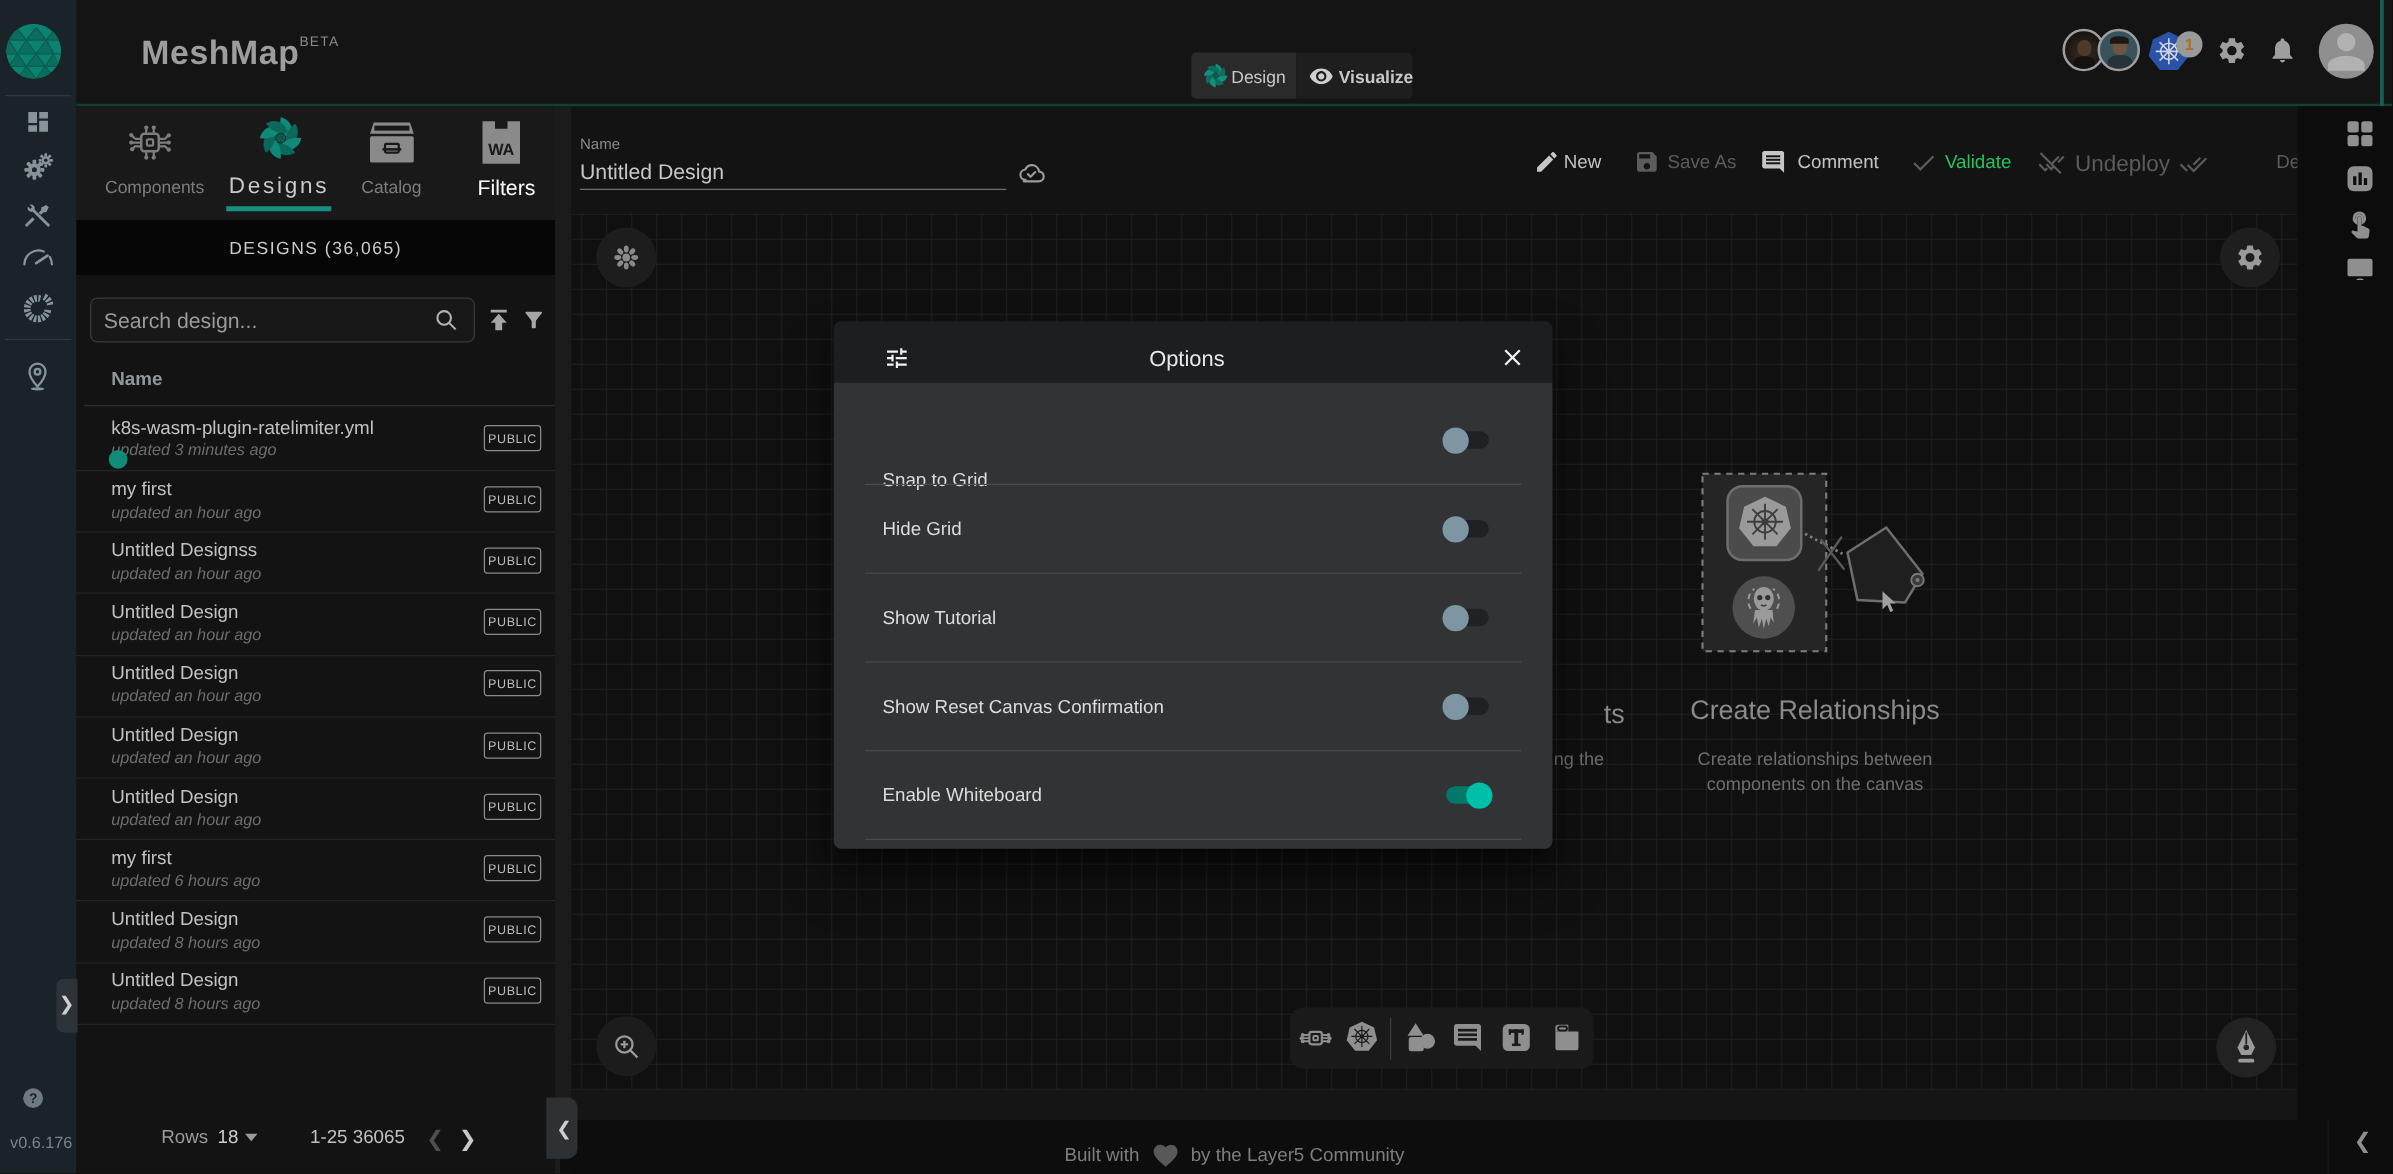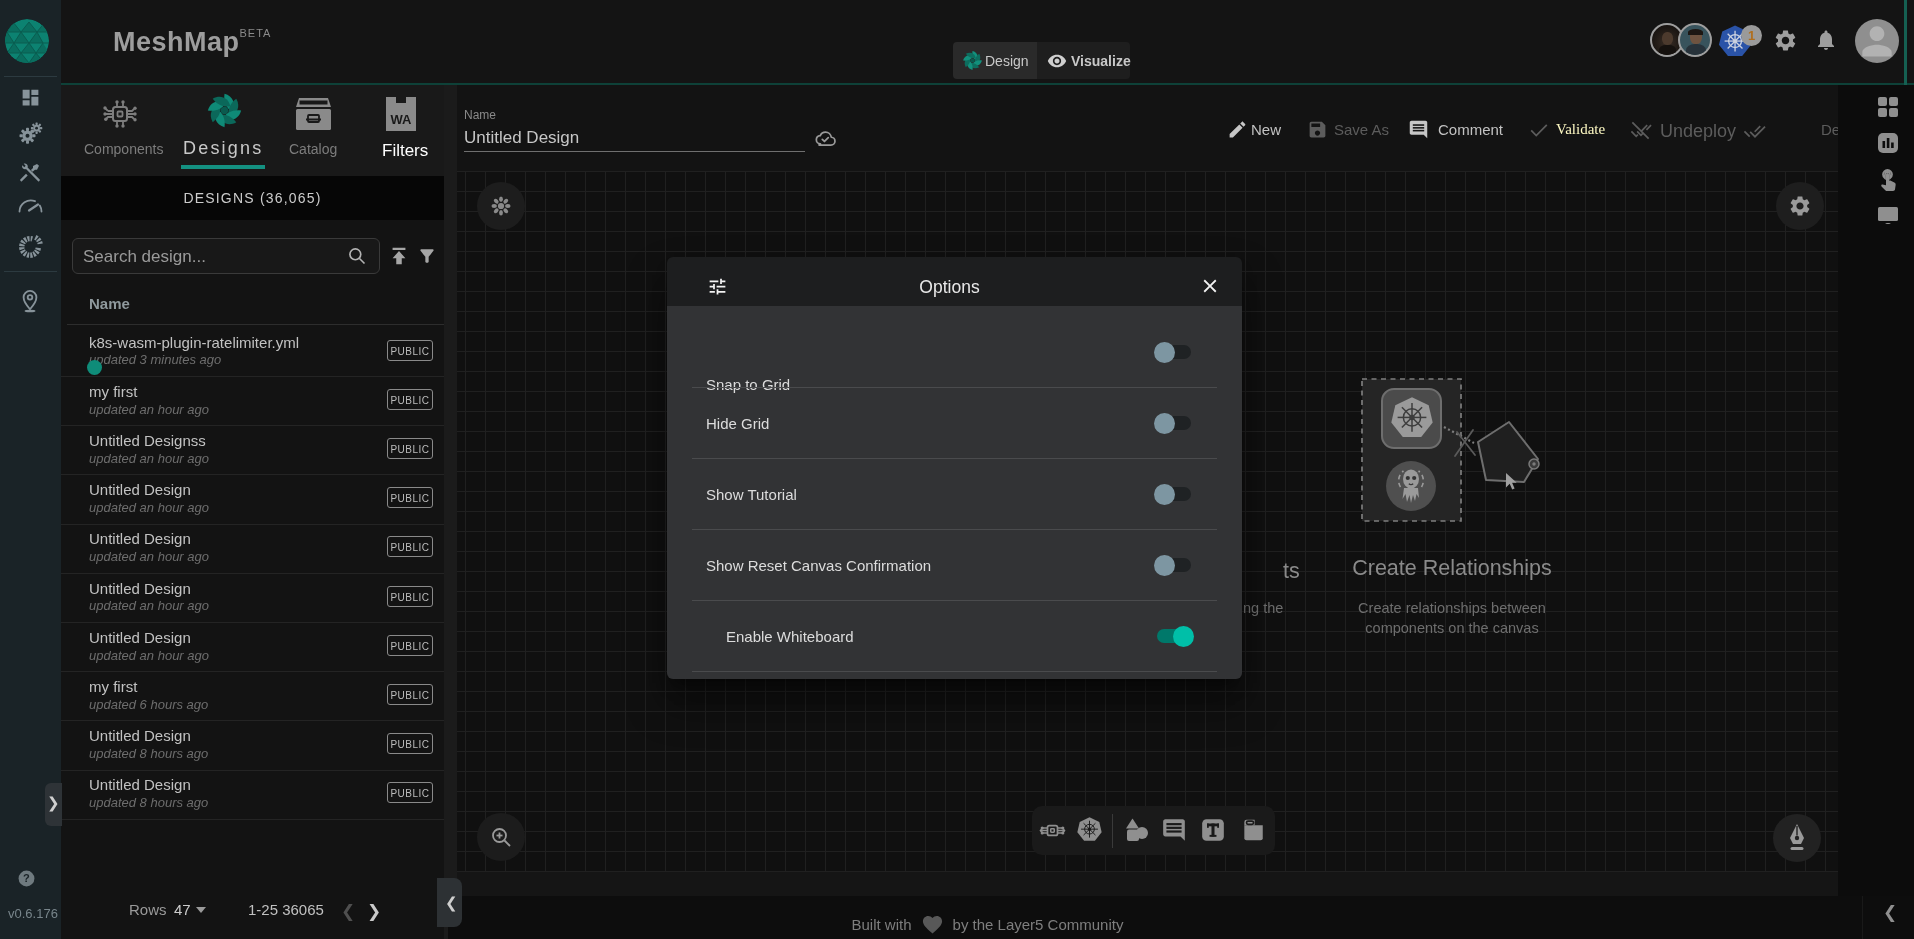--- a/index.html
+++ b/index.html
@@ -120,7 +120,7 @@
         <path d="M3.5 12.5 L9 18 L20.5 6.5"></path>
       </svg>
   </div>
-  <div class="abs" style="left:1556px;top:121px;font-size:15px;color:#fef9c3;font-family:Liberation Serif, serif;">Validate</div>
+  <div class="abs" style="left:1556px;top:121px;font-size:15px;color:#22c55e;">Validate</div>
   <div class="abs" style="left:1629px;top:119px;">
     <svg width="23" height="23" viewBox="0 0 24 24" stroke="#5c5c5c" stroke-width="1.8" fill="none">
         <path d="M2.5 13 L7.5 18 L9.2 16.3 M13.2 12.3 L19 6.5 M8.5 13 L12.5 17 L14.2 15.3 M18.2 11.3 L23 6.5 M3.5 3.5 L20.5 20.5"></path>

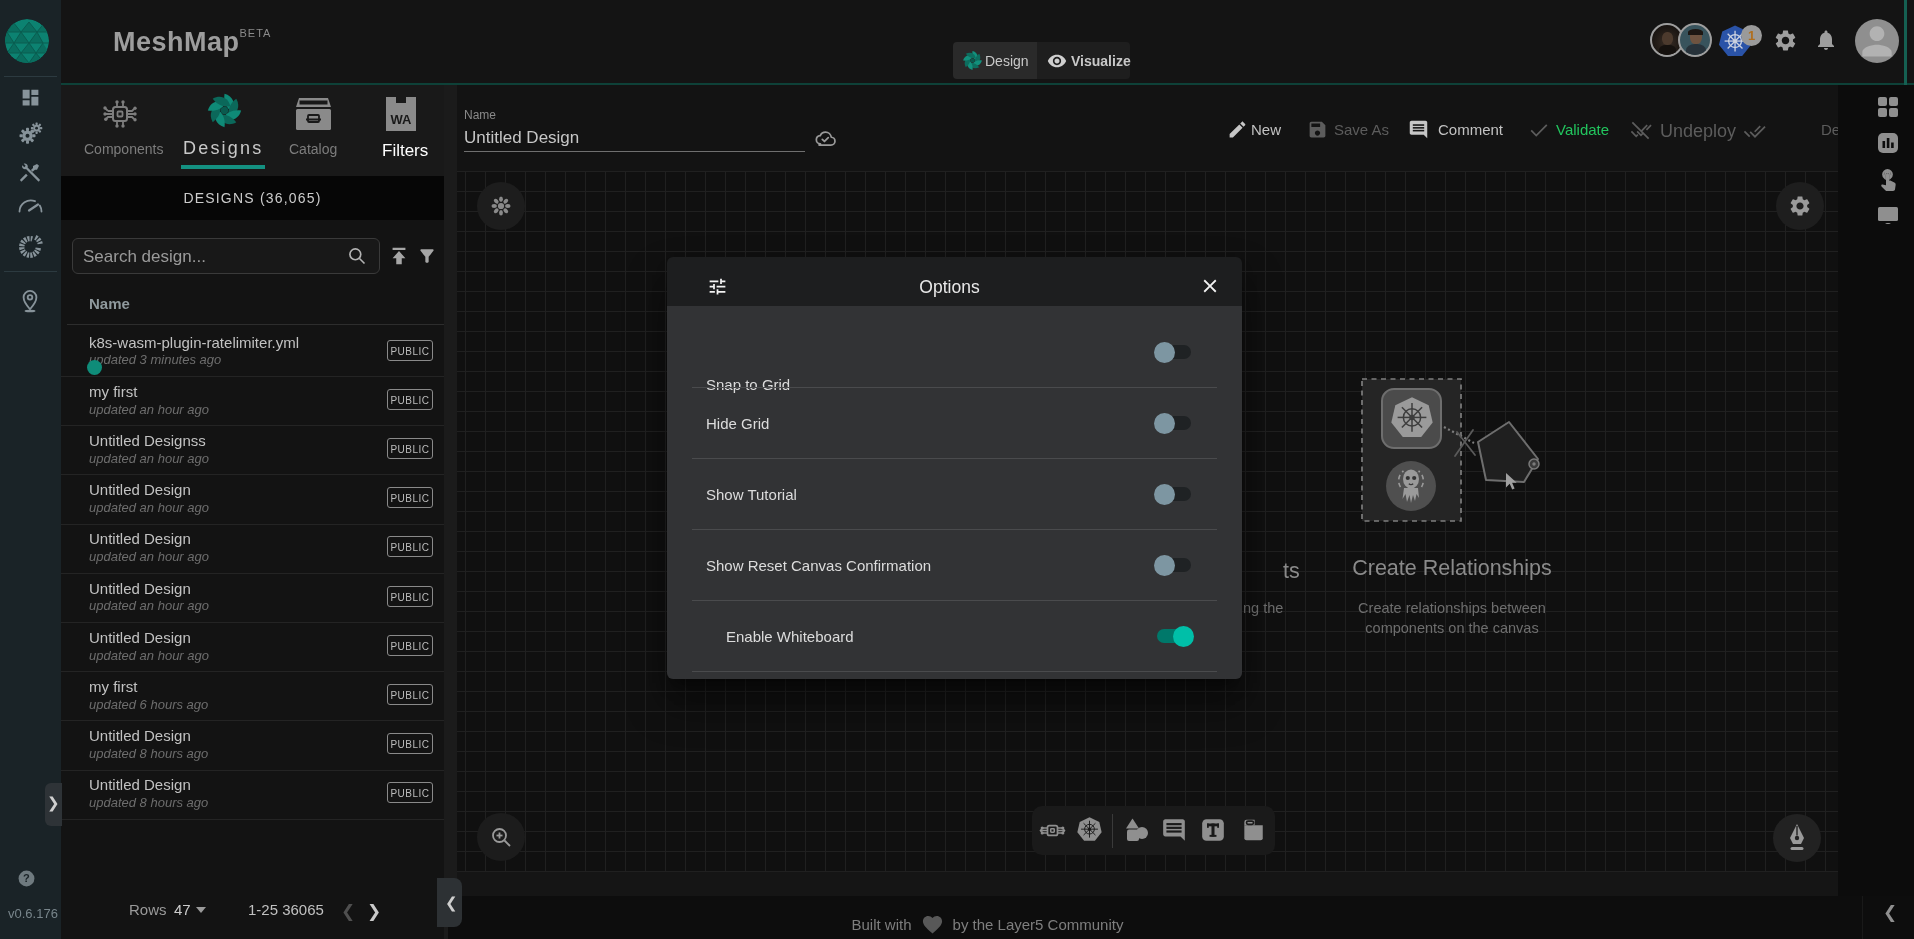--- a/index.html
+++ b/index.html
@@ -622,7 +622,7 @@
   <div class="abs" style="left:706px;top:557px;font-size:15px;color:#dcdcdc;">Show Reset Canvas Confirmation</div>
   <div class="abs" style="left:1157px;top:558px;width:34px;height:14px;border-radius:7px;background:#1f2224;"></div>
   <div class="abs" style="left:1154px;top:554.5px;width:21px;height:21px;border-radius:50%;background:#7d96a2;"></div>
-  <div class="abs" style="left:726px;top:628px;font-size:15px;color:#dcdcdc;">Enable Whiteboard</div>
+  <div class="abs" style="left:706px;top:628px;font-size:15px;color:#dcdcdc;">Enable Whiteboard</div>
   <div class="abs" style="left:1157px;top:629px;width:34px;height:14px;border-radius:7px;background:#00786a;"></div>
   <div class="abs" style="left:1173px;top:625.5px;width:21px;height:21px;border-radius:50%;background:#00bfa8;"></div>
   <div class="abs" style="left:692px;top:387px;width:525px;height:1px;background:#4a4b4d;"></div>

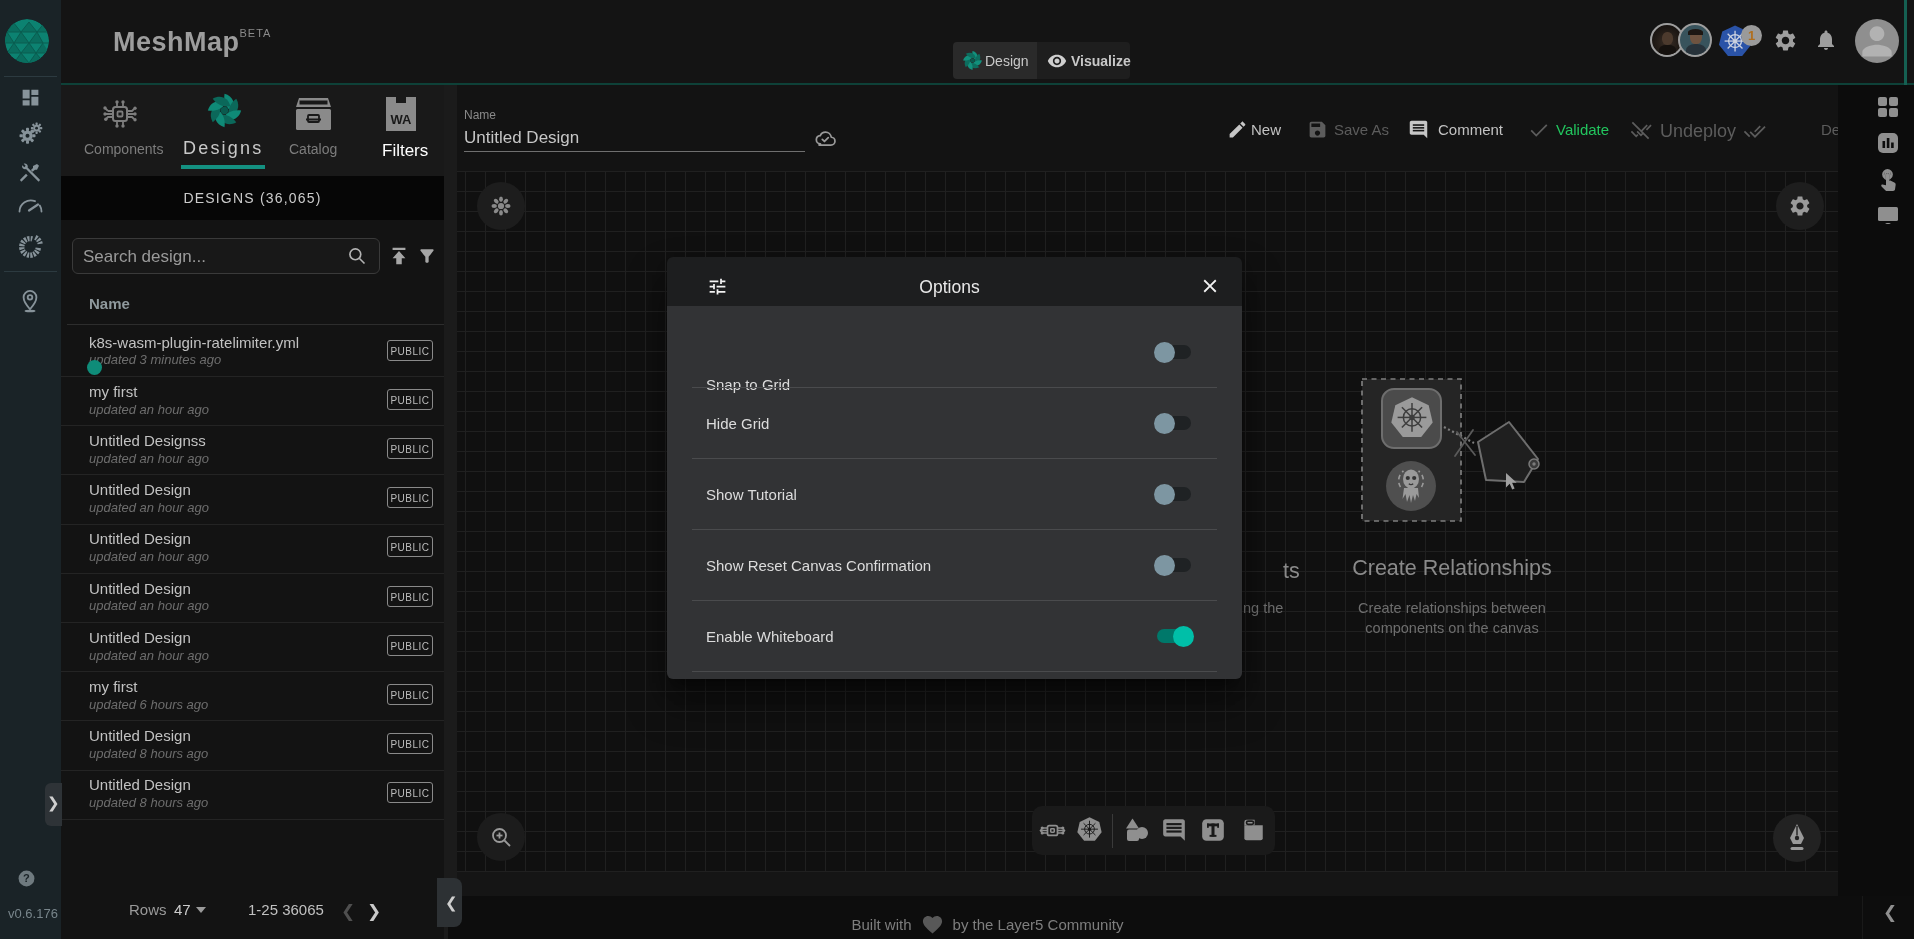--- a/index.html
+++ b/index.html
@@ -268,7 +268,7 @@
   <div class="abs" style="left:87px;top:360px;width:15px;height:15px;border-radius:50%;background:#0f8c79;"></div>
 
   <div class="abs" style="left:129px;top:901px;font-size:15px;color:#9a9a9a;">Rows</div>
-  <div class="abs" style="left:174px;top:901px;font-size:15px;color:#cccccc;">47</div>
+  <div class="abs" style="left:174px;top:901px;font-size:15px;color:#cccccc;">18</div>
   <div class="abs" style="left:196px;top:907px;width:0;height:0;border-left:5px solid transparent;border-right:5px solid transparent;border-top:6px solid #9a9a9a;"></div>
   <div class="abs" style="left:248px;top:901px;font-size:15px;color:#c0c0c0;">1-25 36065</div>
   <div class="abs" style="left:341px;top:901px;font-size:17px;color:#4f4f4f;font-family:'Liberation Sans';">❮</div>

